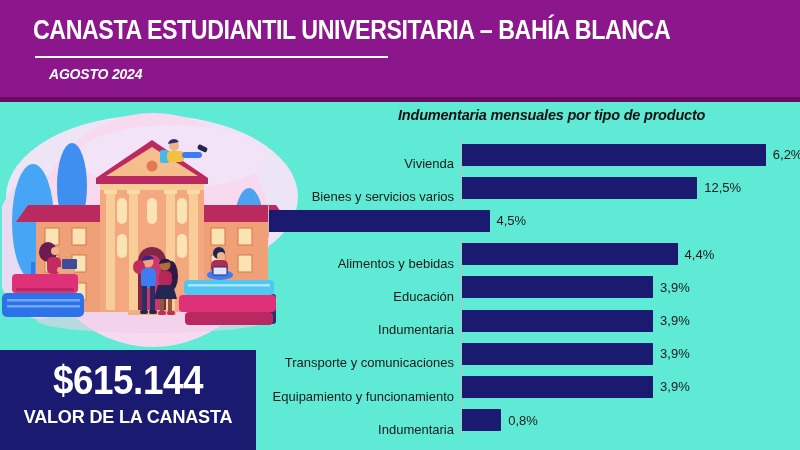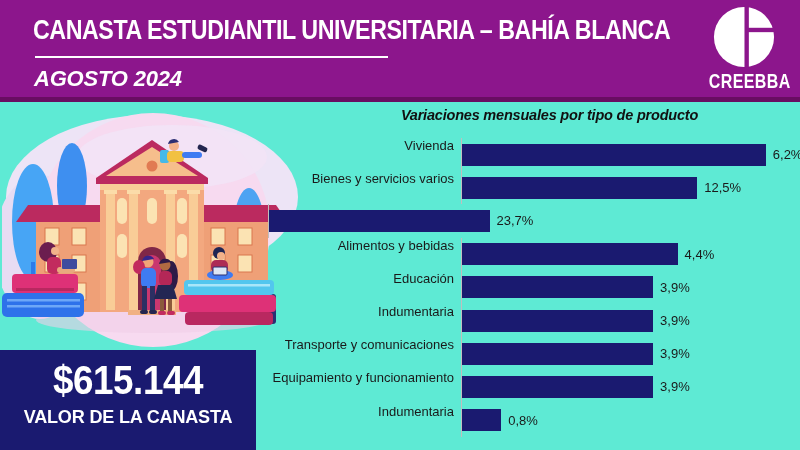--- a/index.html
+++ b/index.html
@@ -13,7 +13,7 @@
               font-weight:bold;letter-spacing:-.5px;white-space:nowrap;
               transform:scaleX(.86);transform-origin:left center;}
   .title-underline{position:absolute;left:35px;top:56px;width:353px;height:2px;background:#fff;}
-  .period{position:absolute;left:34px;top:66px;color:#fff;font-size:22px;font-weight:bold;
+  .period{position:absolute;left:49px;top:66px;color:#fff;font-size:14px;font-weight:bold;
           font-style:italic;letter-spacing:-.2px;}
   .brand{position:absolute;top:5px;right:12px;width:88px;text-align:center;}
   .brand svg{display:block;margin:0 auto;}

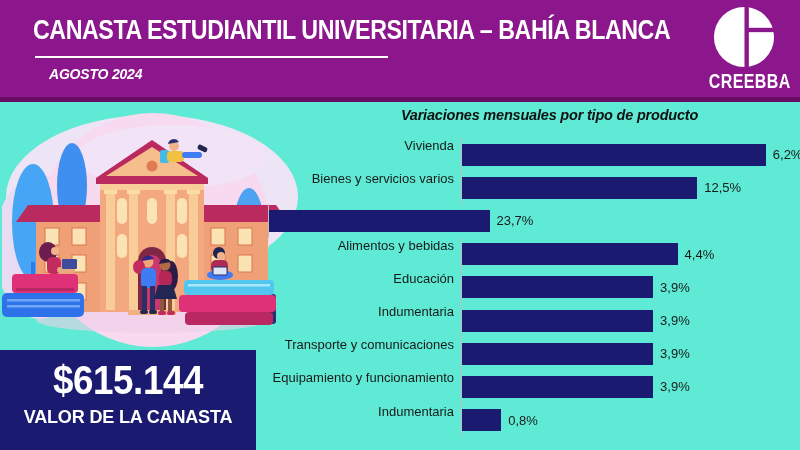--- a/index.html
+++ b/index.html
@@ -53,14 +53,6 @@
     <h1 class="page-title">CANASTA ESTUDIANTIL UNIVERSITARIA – BAHÍA BLANCA</h1>
     <div class="title-underline"></div>
     <div class="period">AGOSTO 2024</div>
-    <div class="brand">
-      <svg width="64" height="64" viewBox="0 0 66 66">
-        <circle cx="33" cy="33" r="31" fill="#ffffff"></circle>
-        <rect x="33.5" y="0" width="4.5" height="66" fill="#8C168C"></rect>
-        <rect x="36" y="23.5" width="30" height="4.5" fill="#8C168C"></rect>
-      </svg>
-      <div class="brand-name">CREEBBA</div>
-    </div>
   </div>
 
   <div class="illustration">

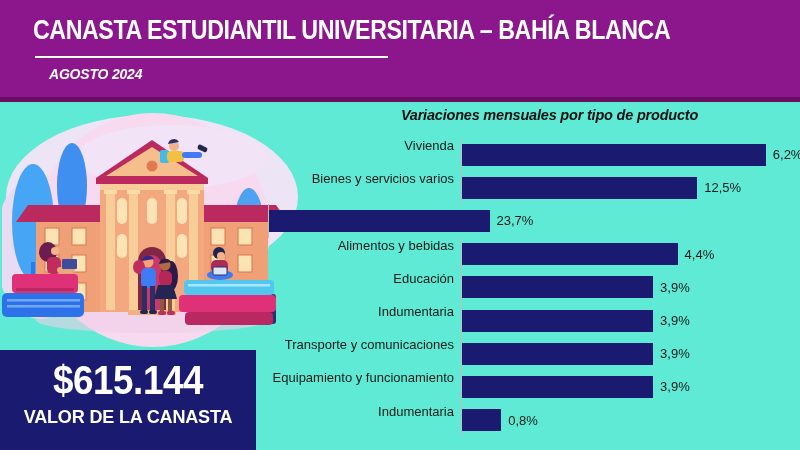--- a/index.html
+++ b/index.html
@@ -190,7 +190,7 @@
   </div>
 
   <div class="chart">
-    <h2 class="chart-title">Variaciones mensuales por tipo de producto</h2>
+    <h2 class="chart-title">Indumentaria mensuales por tipo de producto</h2>
     <div class="chart-rows" id="chart-rows">
         <div class="chart-row">
           <span class="row-label">Vivienda</span>

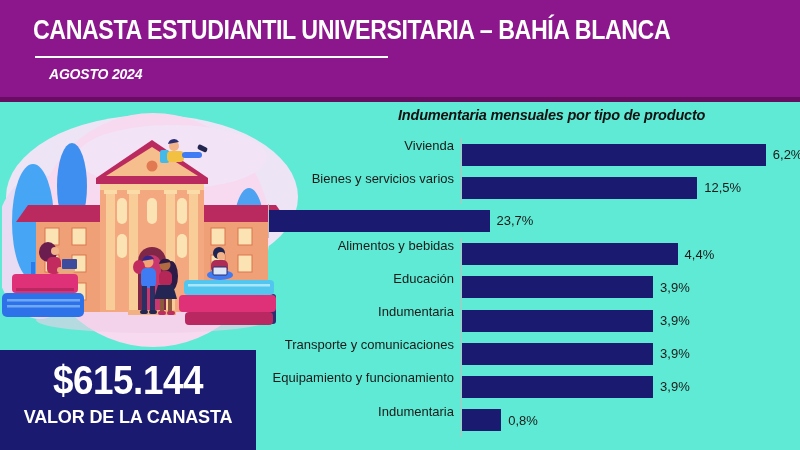--- a/index.html
+++ b/index.html
@@ -36,7 +36,7 @@
   .chart-title{margin:0 95px 15px 130px;font-size:14.5px;font-weight:bold;font-style:italic;
                color:#111;text-align:center;white-space:nowrap;letter-spacing:-.2px;}
   .chart-rows{position:relative;}
-  .chart-row{display:flex;align-items:flex-start;height:33.2px;}
+  .chart-row{display:flex;align-items:flex-end;height:33.2px;}
   .row-label{width:186px;flex:none;text-align:right;padding-right:7px;font-size:13px;
              color:#1a1a1a;white-space:nowrap;}
   .bar-area{display:flex;align-items:center;align-self:stretch;flex:1;

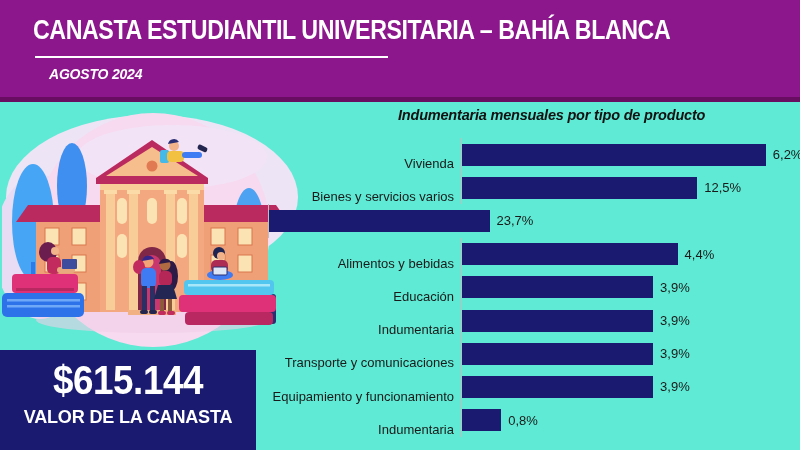--- a/index.html
+++ b/index.html
@@ -209,7 +209,7 @@
         <div class="chart-row">
           <div class="bar-area">
             <div class="bar" style="width: 220.5px; background: rgb(26, 26, 112);"></div>
-            <span class="bar-value">23,7%</span>
+            <span class="bar-value">4,5%</span>
           </div>
         </div>
         <div class="chart-row">

